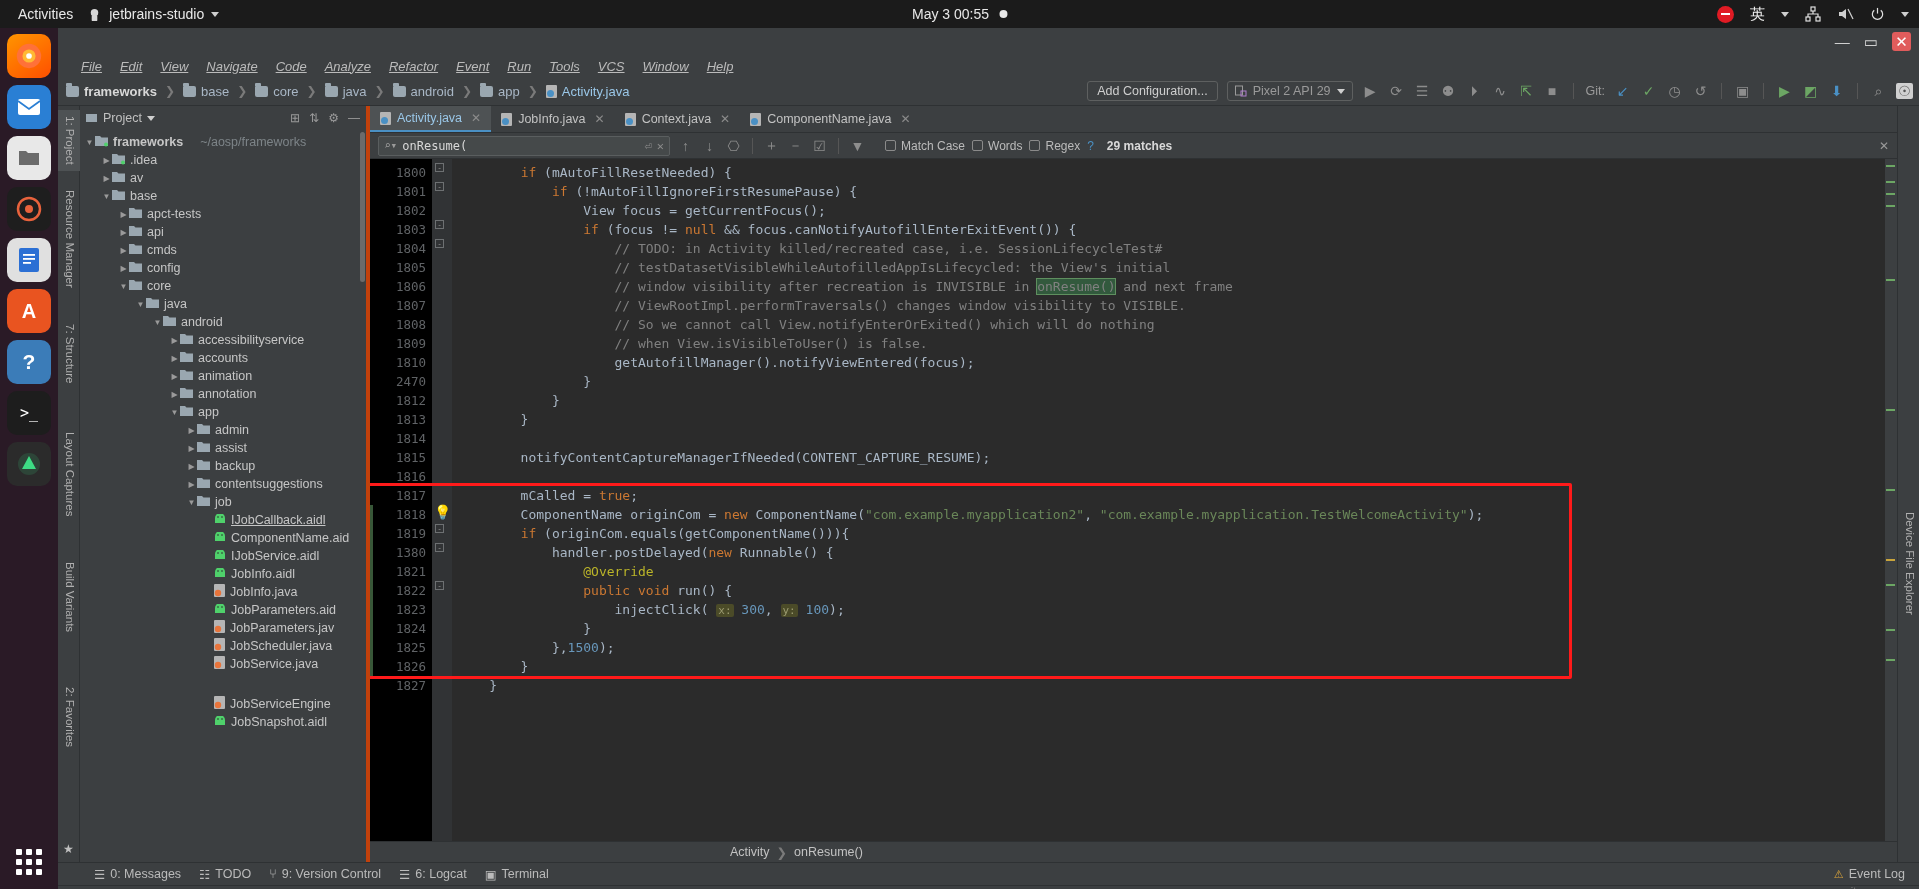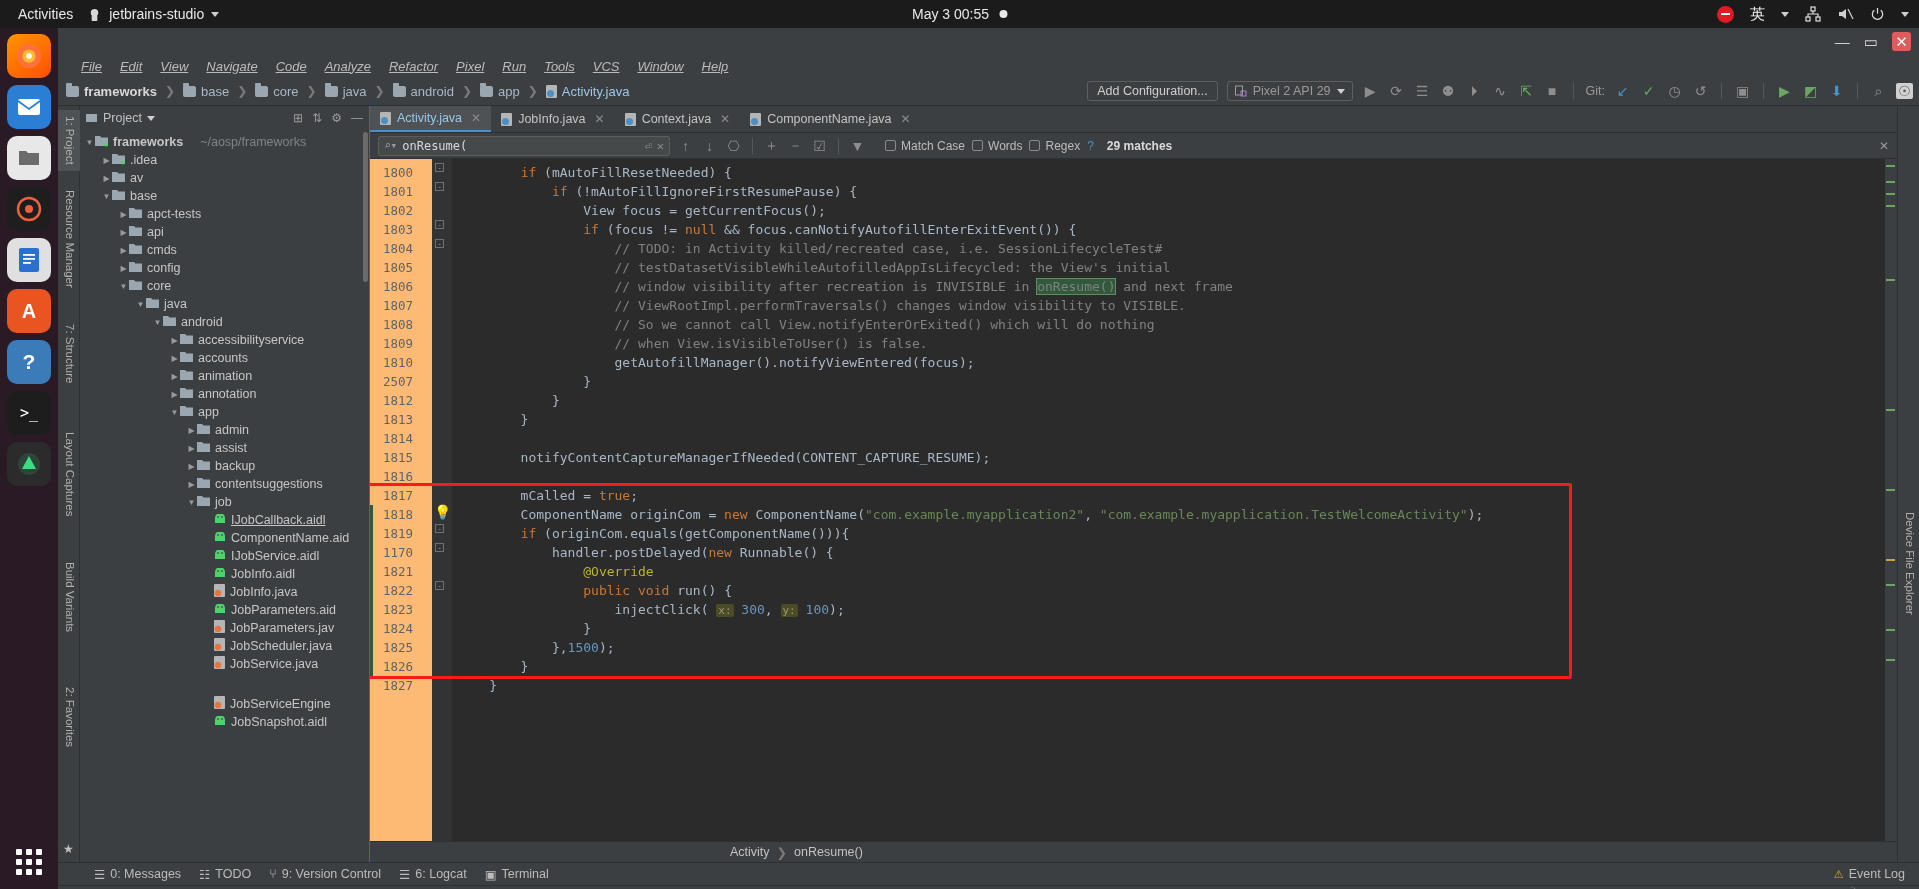--- a/index.html
+++ b/index.html
@@ -270,7 +270,7 @@
       <div><u>Code</u></div>
       <div><u>Analyze</u></div>
       <div><u>Refactor</u></div>
-      <div><u>Pixel</u></div>
+      <div><u>Event</u></div>
       <div><u>Run</u></div>
       <div><u>Tools</u></div>
       <div><u>VCS</u></div>

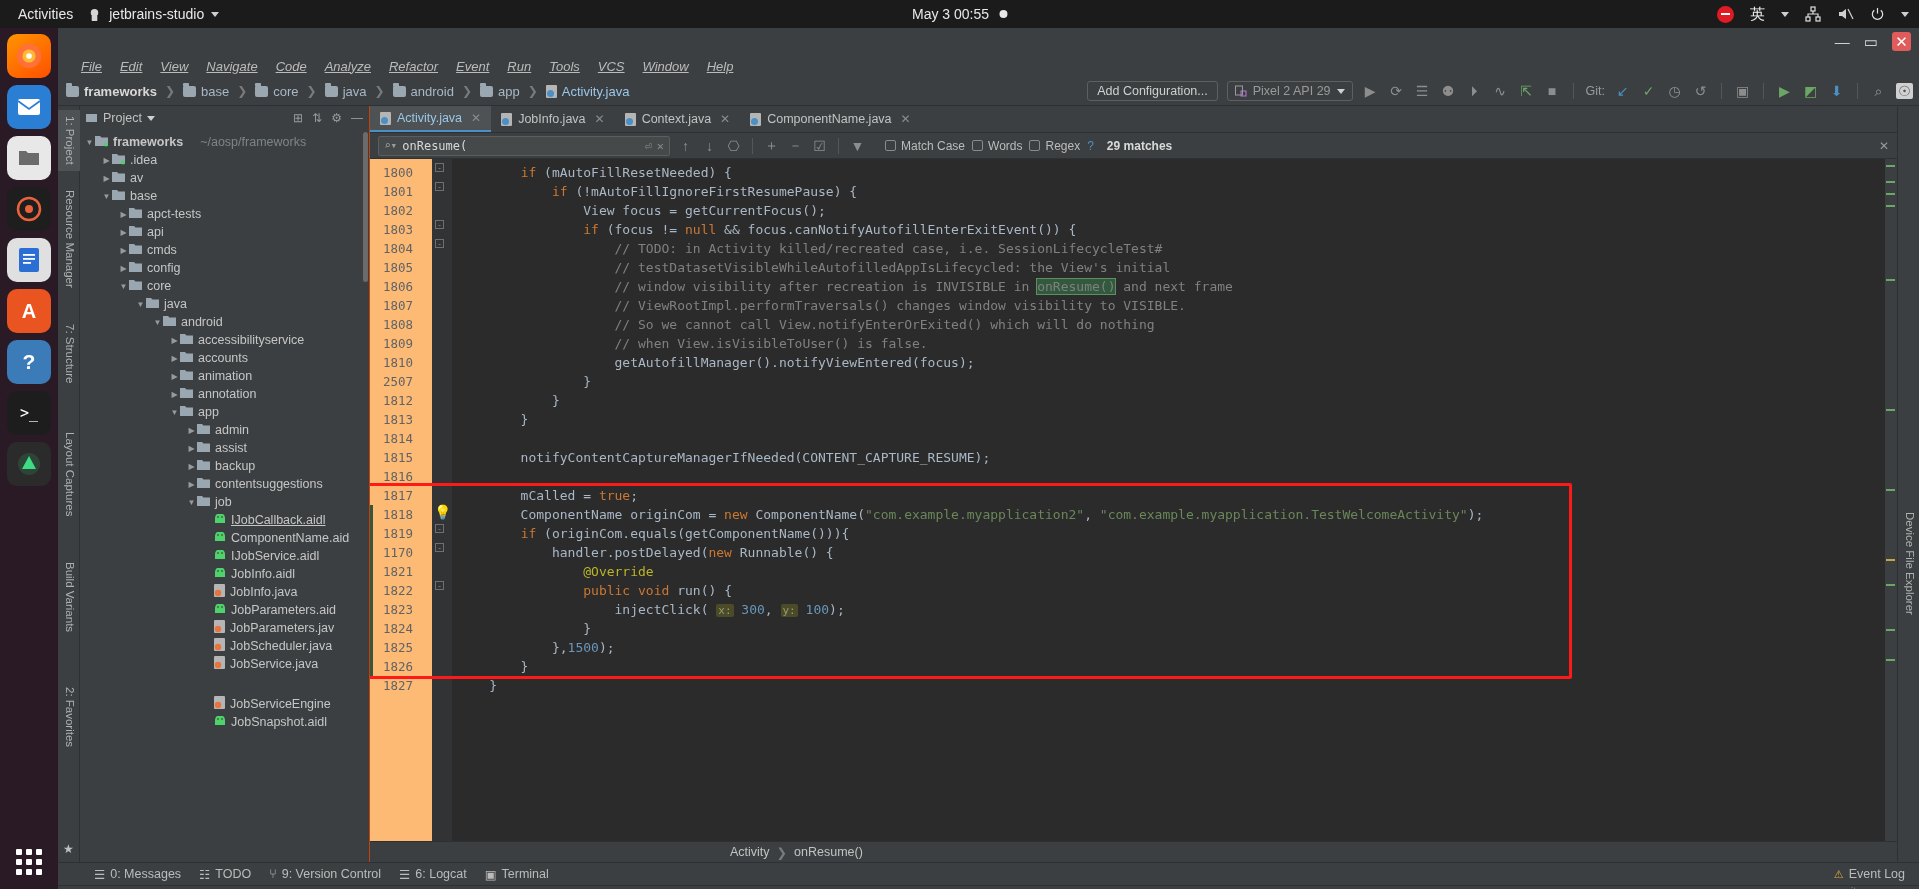--- a/index.html
+++ b/index.html
@@ -78,7 +78,7 @@
   .vtab.sel{ background:#4e5254; }
   .rstrip{ width:22px; background:#3c3f41; position:relative; border-left:1px solid #2e3133;}
 
-  .projpanel{ width:290px; background:#3c3f41; border-right:1px solid #c2410c;
+  .projpanel{ width:290px; background:#3c3f41; border-right:4px solid #c2410c;
      display:flex; flex-direction:column;}
   .projhdr{ height:24px; display:flex; align-items:center; padding:0 6px; font-size:12.5px;
      color:#c0c0c0; gap:5px; }

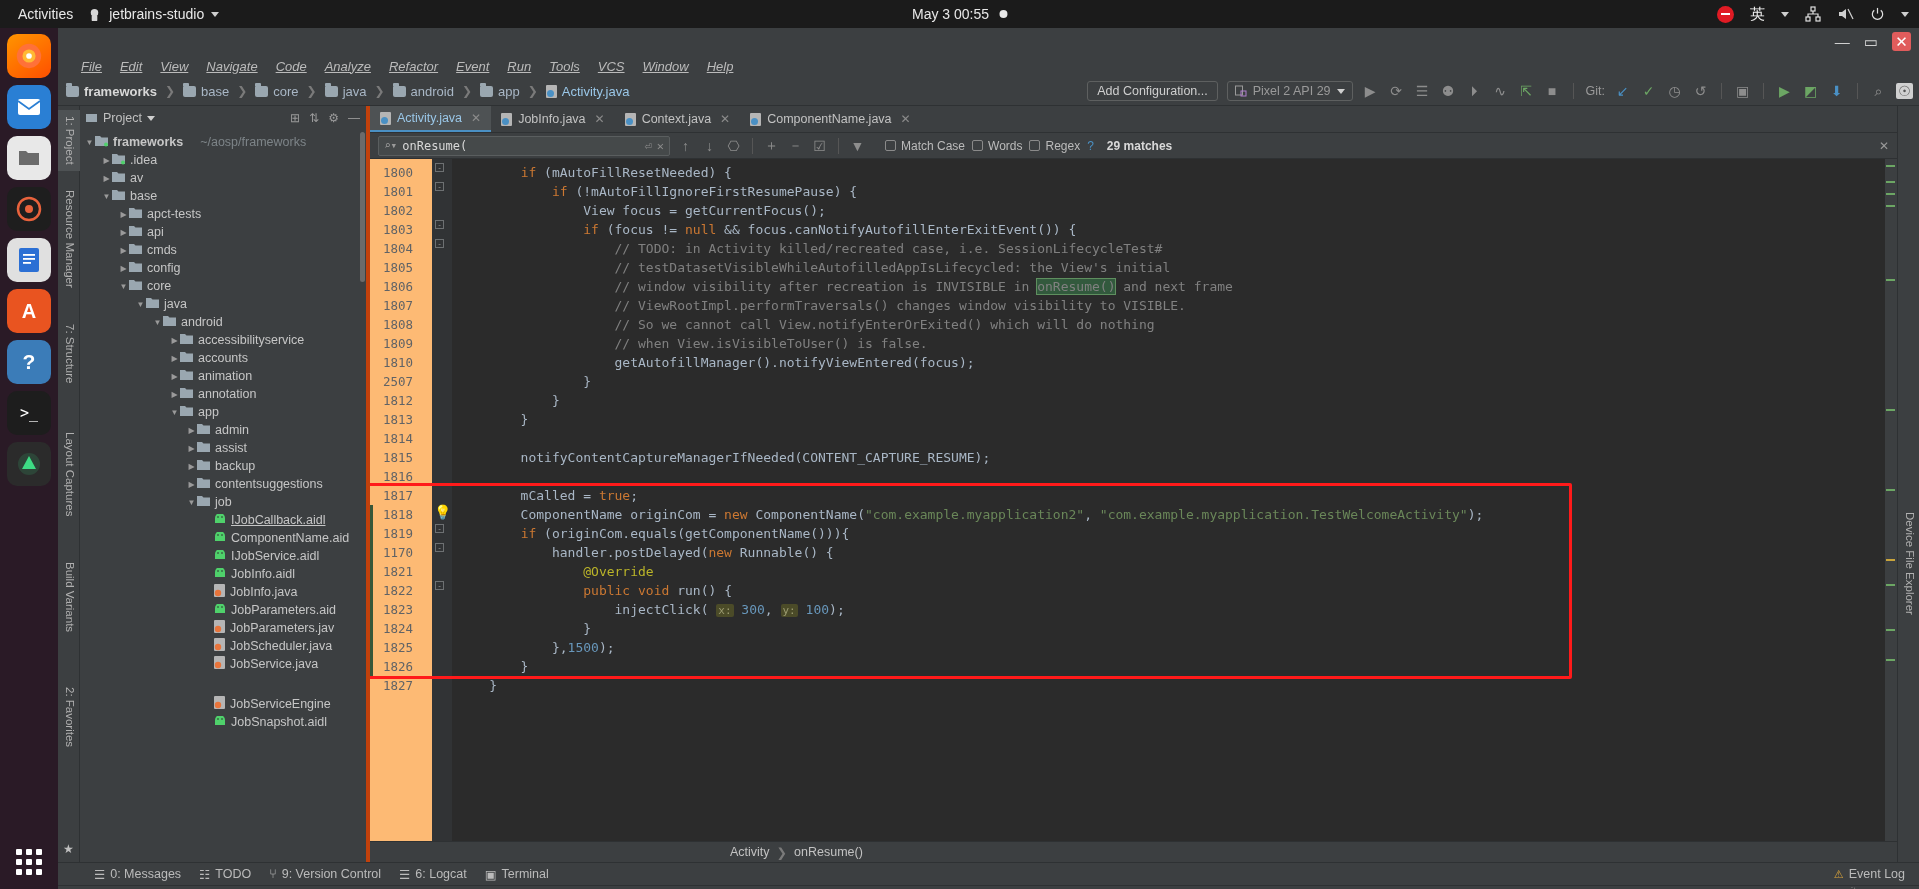--- a/index.html
+++ b/index.html
@@ -114,7 +114,7 @@
   .matches{ font-weight:bold; color:#d9d9d9; font-size:12px; margin-left:6px;}
 
   .editorwrap{ flex:1; display:flex; background:#2b2b2b; position:relative; overflow:hidden;}
-  .gutter{ width:62px; background:#fdba74; color:#606366; text-align:center;
+  .gutter{ width:62px; background:#000000; color:#606366; text-align:right;
      font-family:"DejaVu Sans Mono", monospace; font-size:12.5px; padding-top:4px;}
   .gline{ height:19px; line-height:19px; padding-right:6px; position:relative;}
   .gmark{ width:20px; background:#313335; }

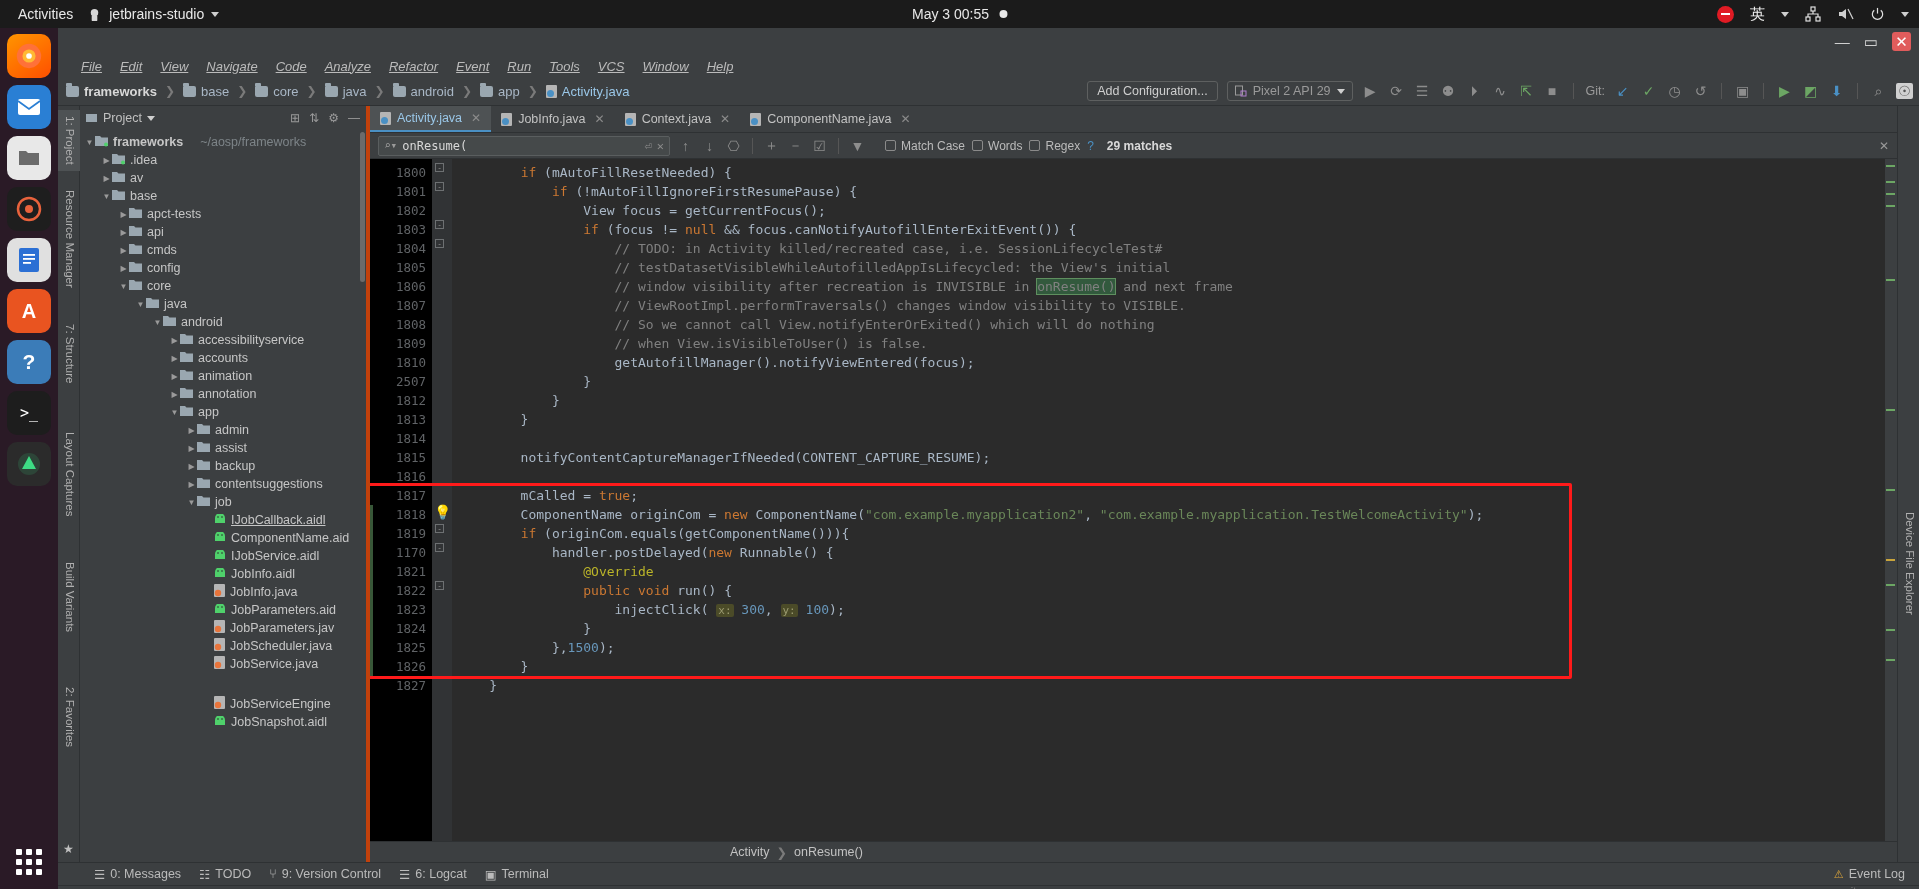--- a/index.html
+++ b/index.html
@@ -682,7 +682,7 @@
               <div class="gline">1808</div>
               <div class="gline">1809</div>
               <div class="gline">1810</div>
-              <div class="gline">2507</div>
+              <div class="gline">2470</div>
               <div class="gline">1812</div>
               <div class="gline">1813</div>
               <div class="gline">1814</div>

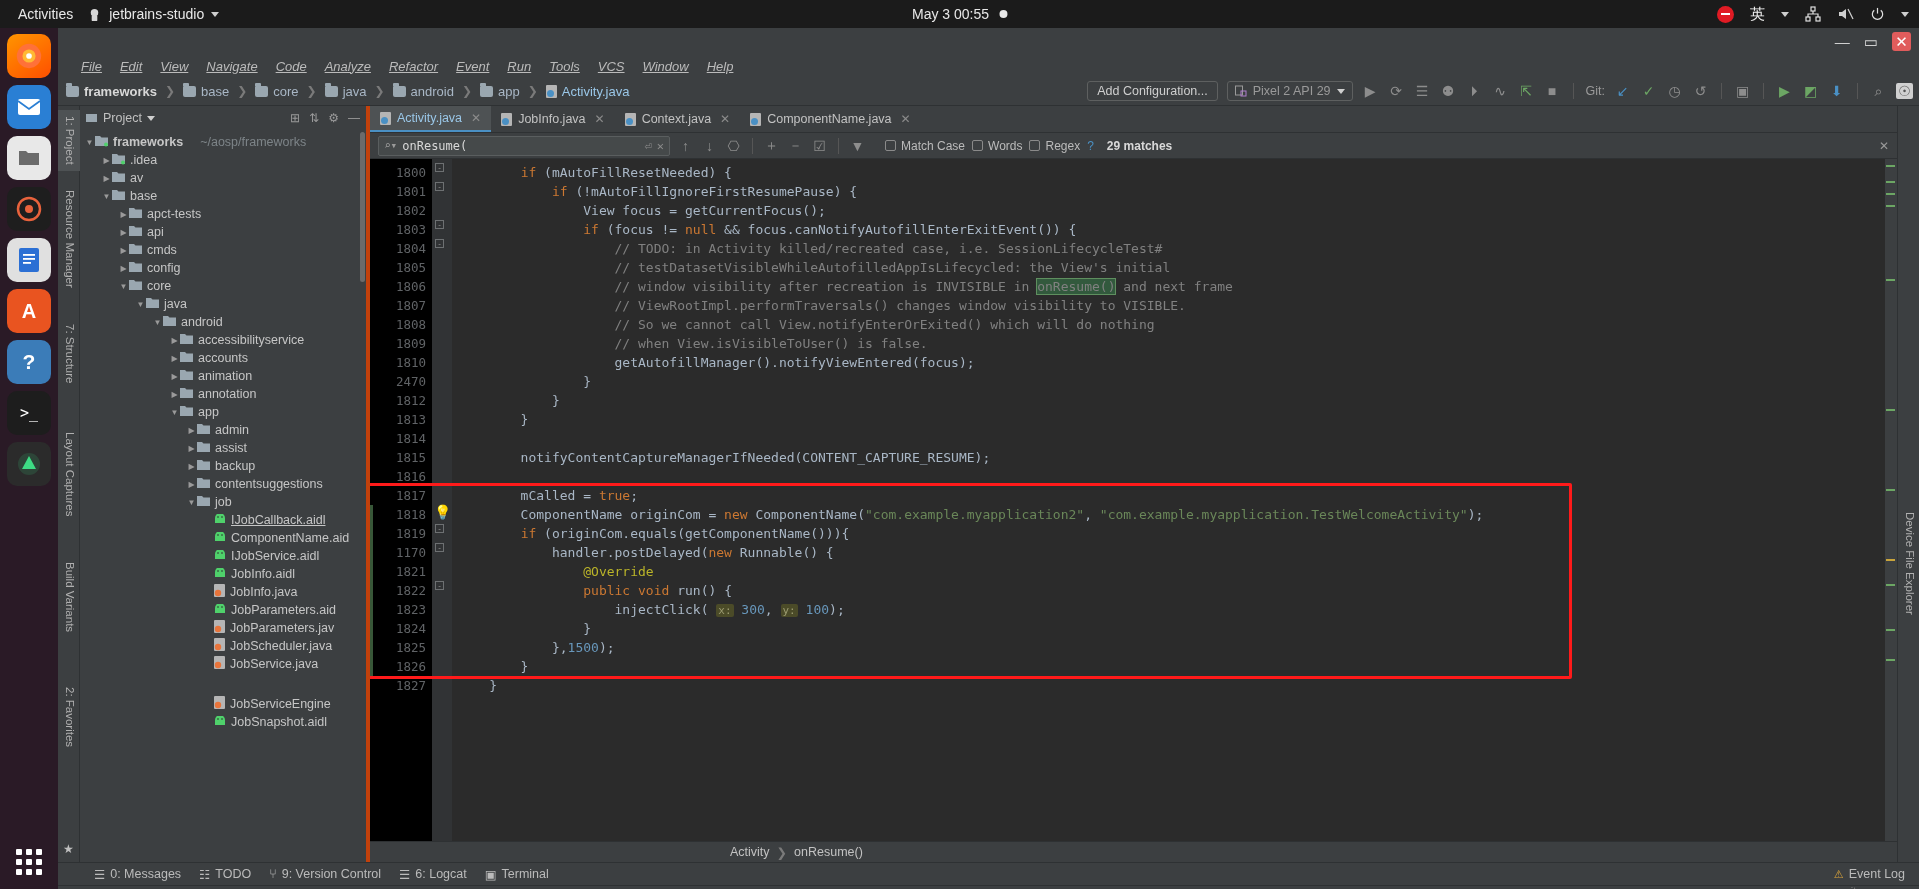--- a/index.html
+++ b/index.html
@@ -691,7 +691,7 @@
               <div class="gline">1817</div>
               <div class="gline">1818</div>
               <div class="gline">1819</div>
-              <div class="gline">1170</div>
+              <div class="gline">1380</div>
               <div class="gline">1821</div>
               <div class="gline">1822</div>
               <div class="gline">1823</div>

